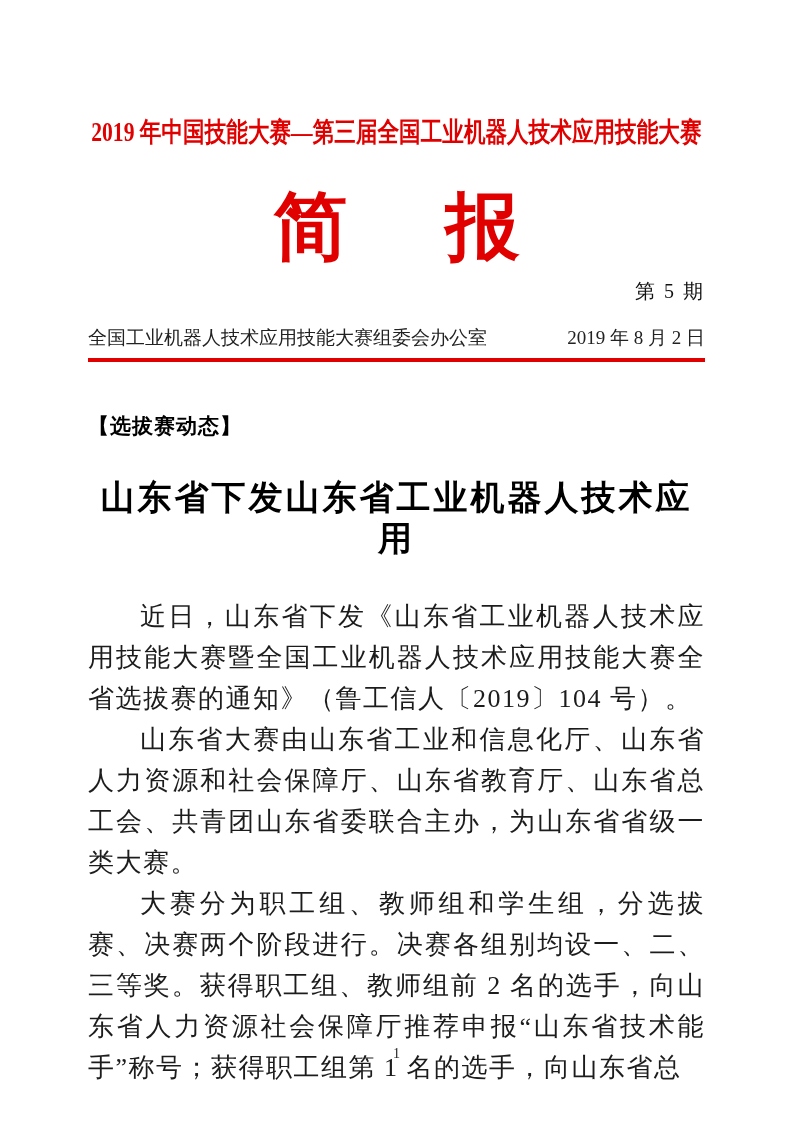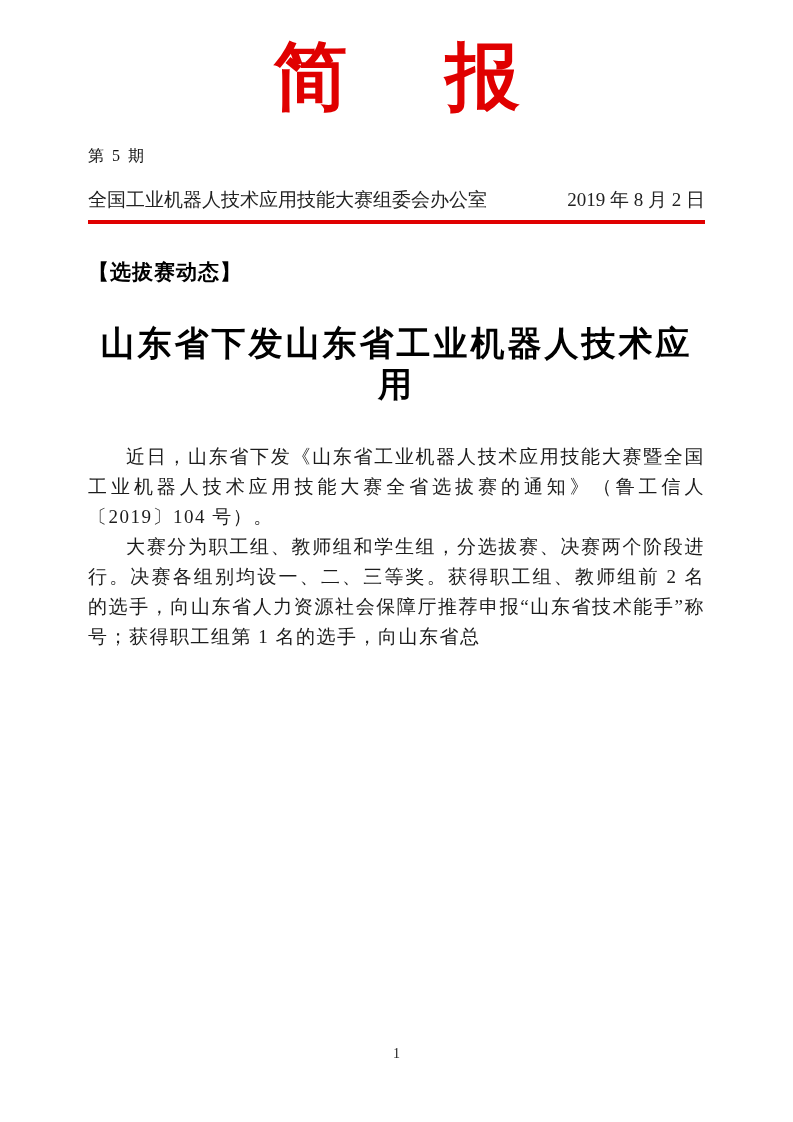--- a/index.html
+++ b/index.html
@@ -110,6 +110,9 @@
 
 <div class="page" style="--accent: #e00000;">
 
+  <div class="masthead-title">
+    <span class="squeeze">2019 年中国技能大赛—第三届全国工业机器人技术应用技能大赛</span>
+  </div>
 
   <div class="bulletin-name">简　报</div>
 

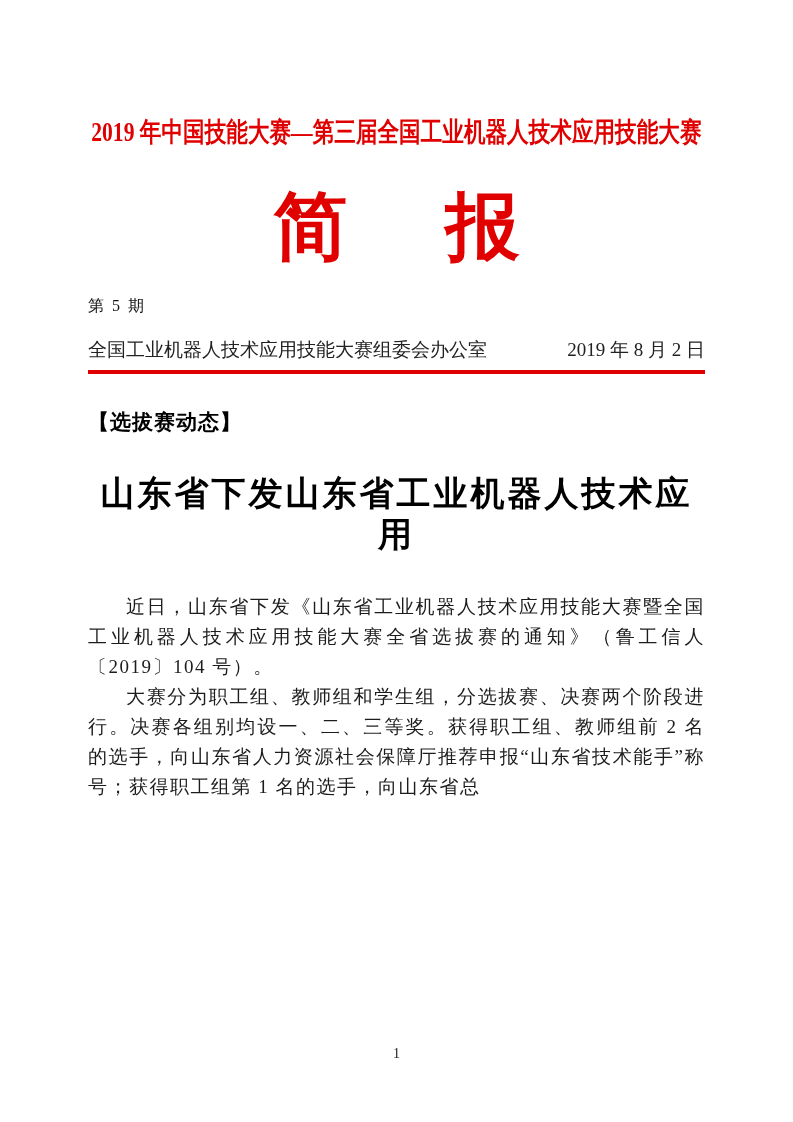--- a/index.html
+++ b/index.html
@@ -47,9 +47,9 @@
     white-space: nowrap;
   }
   .issue-number {
-    margin-top: 32px;
-    text-align: left;
-    font-size: 16px;
+    margin-top: 14px;
+    text-align: right;
+    font-size: 20px;
     letter-spacing: 2px;
     color: #111111;
   }

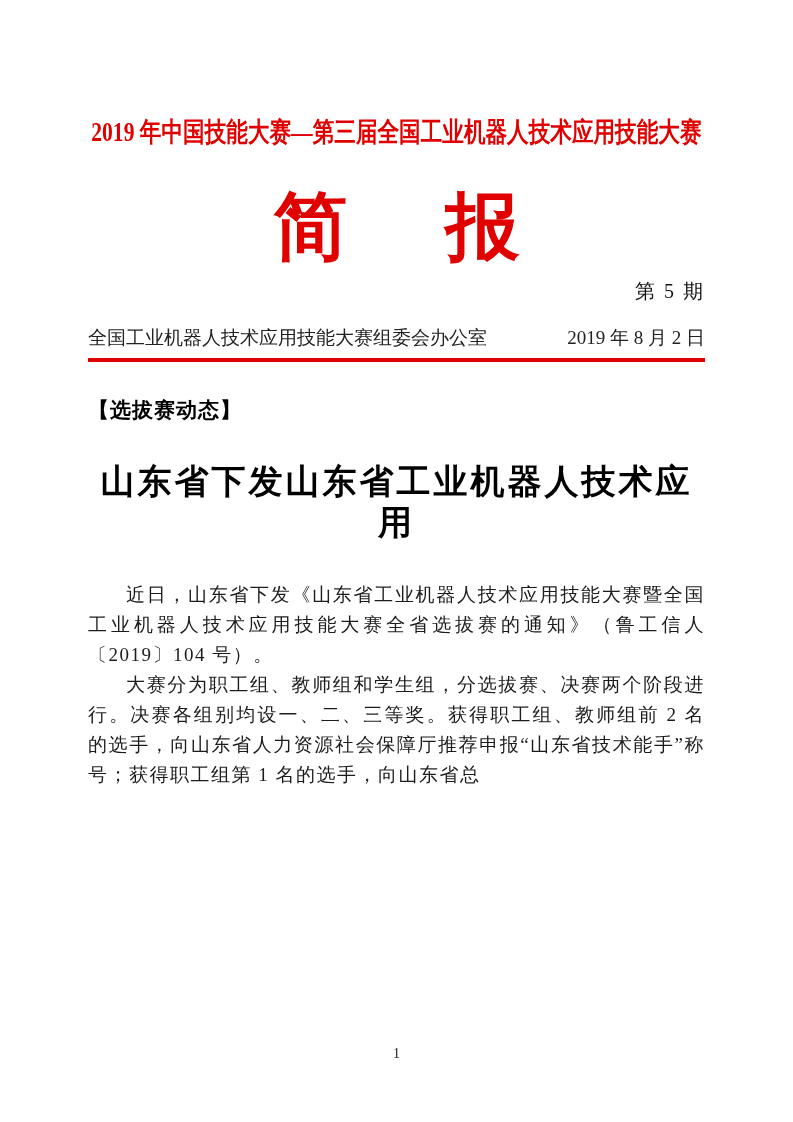--- a/index.html
+++ b/index.html
@@ -68,7 +68,7 @@
     background: var(--accent);
   }
   .section-header {
-    margin-top: 34px;
+    margin-top: 50px;
     font-weight: bold;
     font-size: 21px;
     letter-spacing: 1px;

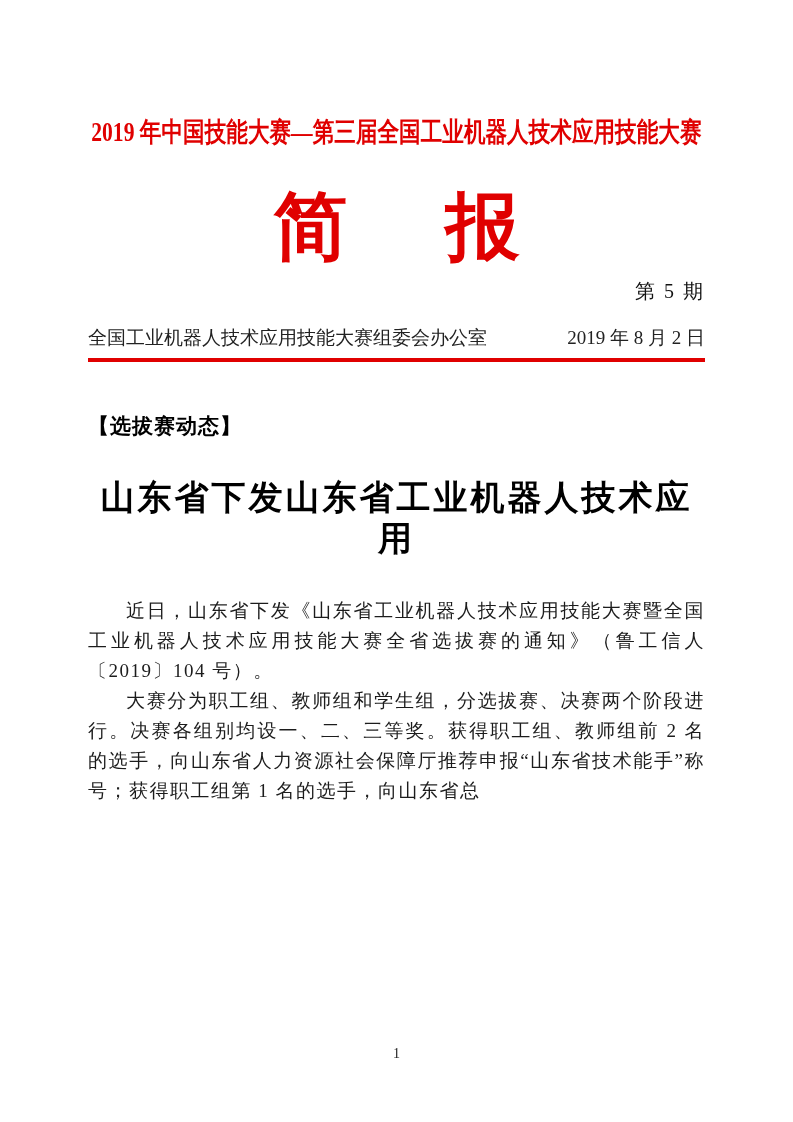--- a/index.html
+++ b/index.html
@@ -85,8 +85,8 @@
   }
   .article-body {
     margin-top: 37px;
-    font-size: 19px;
-    line-height: 30px;
+    font-size: 26px;
+    line-height: 41px;
     letter-spacing: 1.5px;
     text-align: justify;
     color: #1c1c1c;

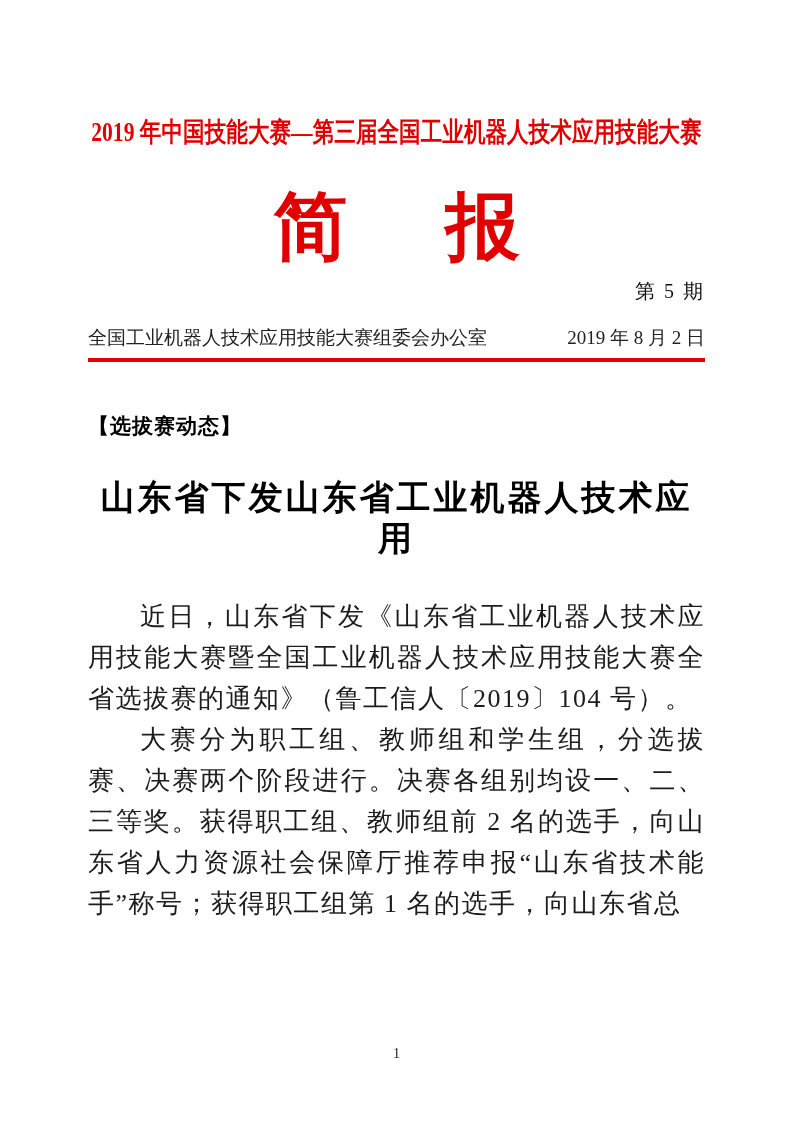--- a/index.html
+++ b/index.html
@@ -133,6 +133,7 @@
 
   <div class="article-body">
     <p>近日，山东省下发《山东省工业机器人技术应用技能大赛暨全国工业机器人技术应用技能大赛全省选拔赛的通知》（鲁工信人〔2019〕104 号）。</p>
+    <p>山东省大赛由山东省工业和信息化厅、山东省人力资源和社会保障厅、山东省教育厅、山东省总工会、共青团山东省委联合主办，为山东省省级一类大赛。</p>
     <p>大赛分为职工组、教师组和学生组，分选拔赛、决赛两个阶段进行。决赛各组别均设一、二、三等奖。获得职工组、教师组前 2 名的选手，向山东省人力资源社会保障厅推荐申报“山东省技术能手”称号；获得职工组第 1 名的选手，向山东省总</p>
   </div>
 

